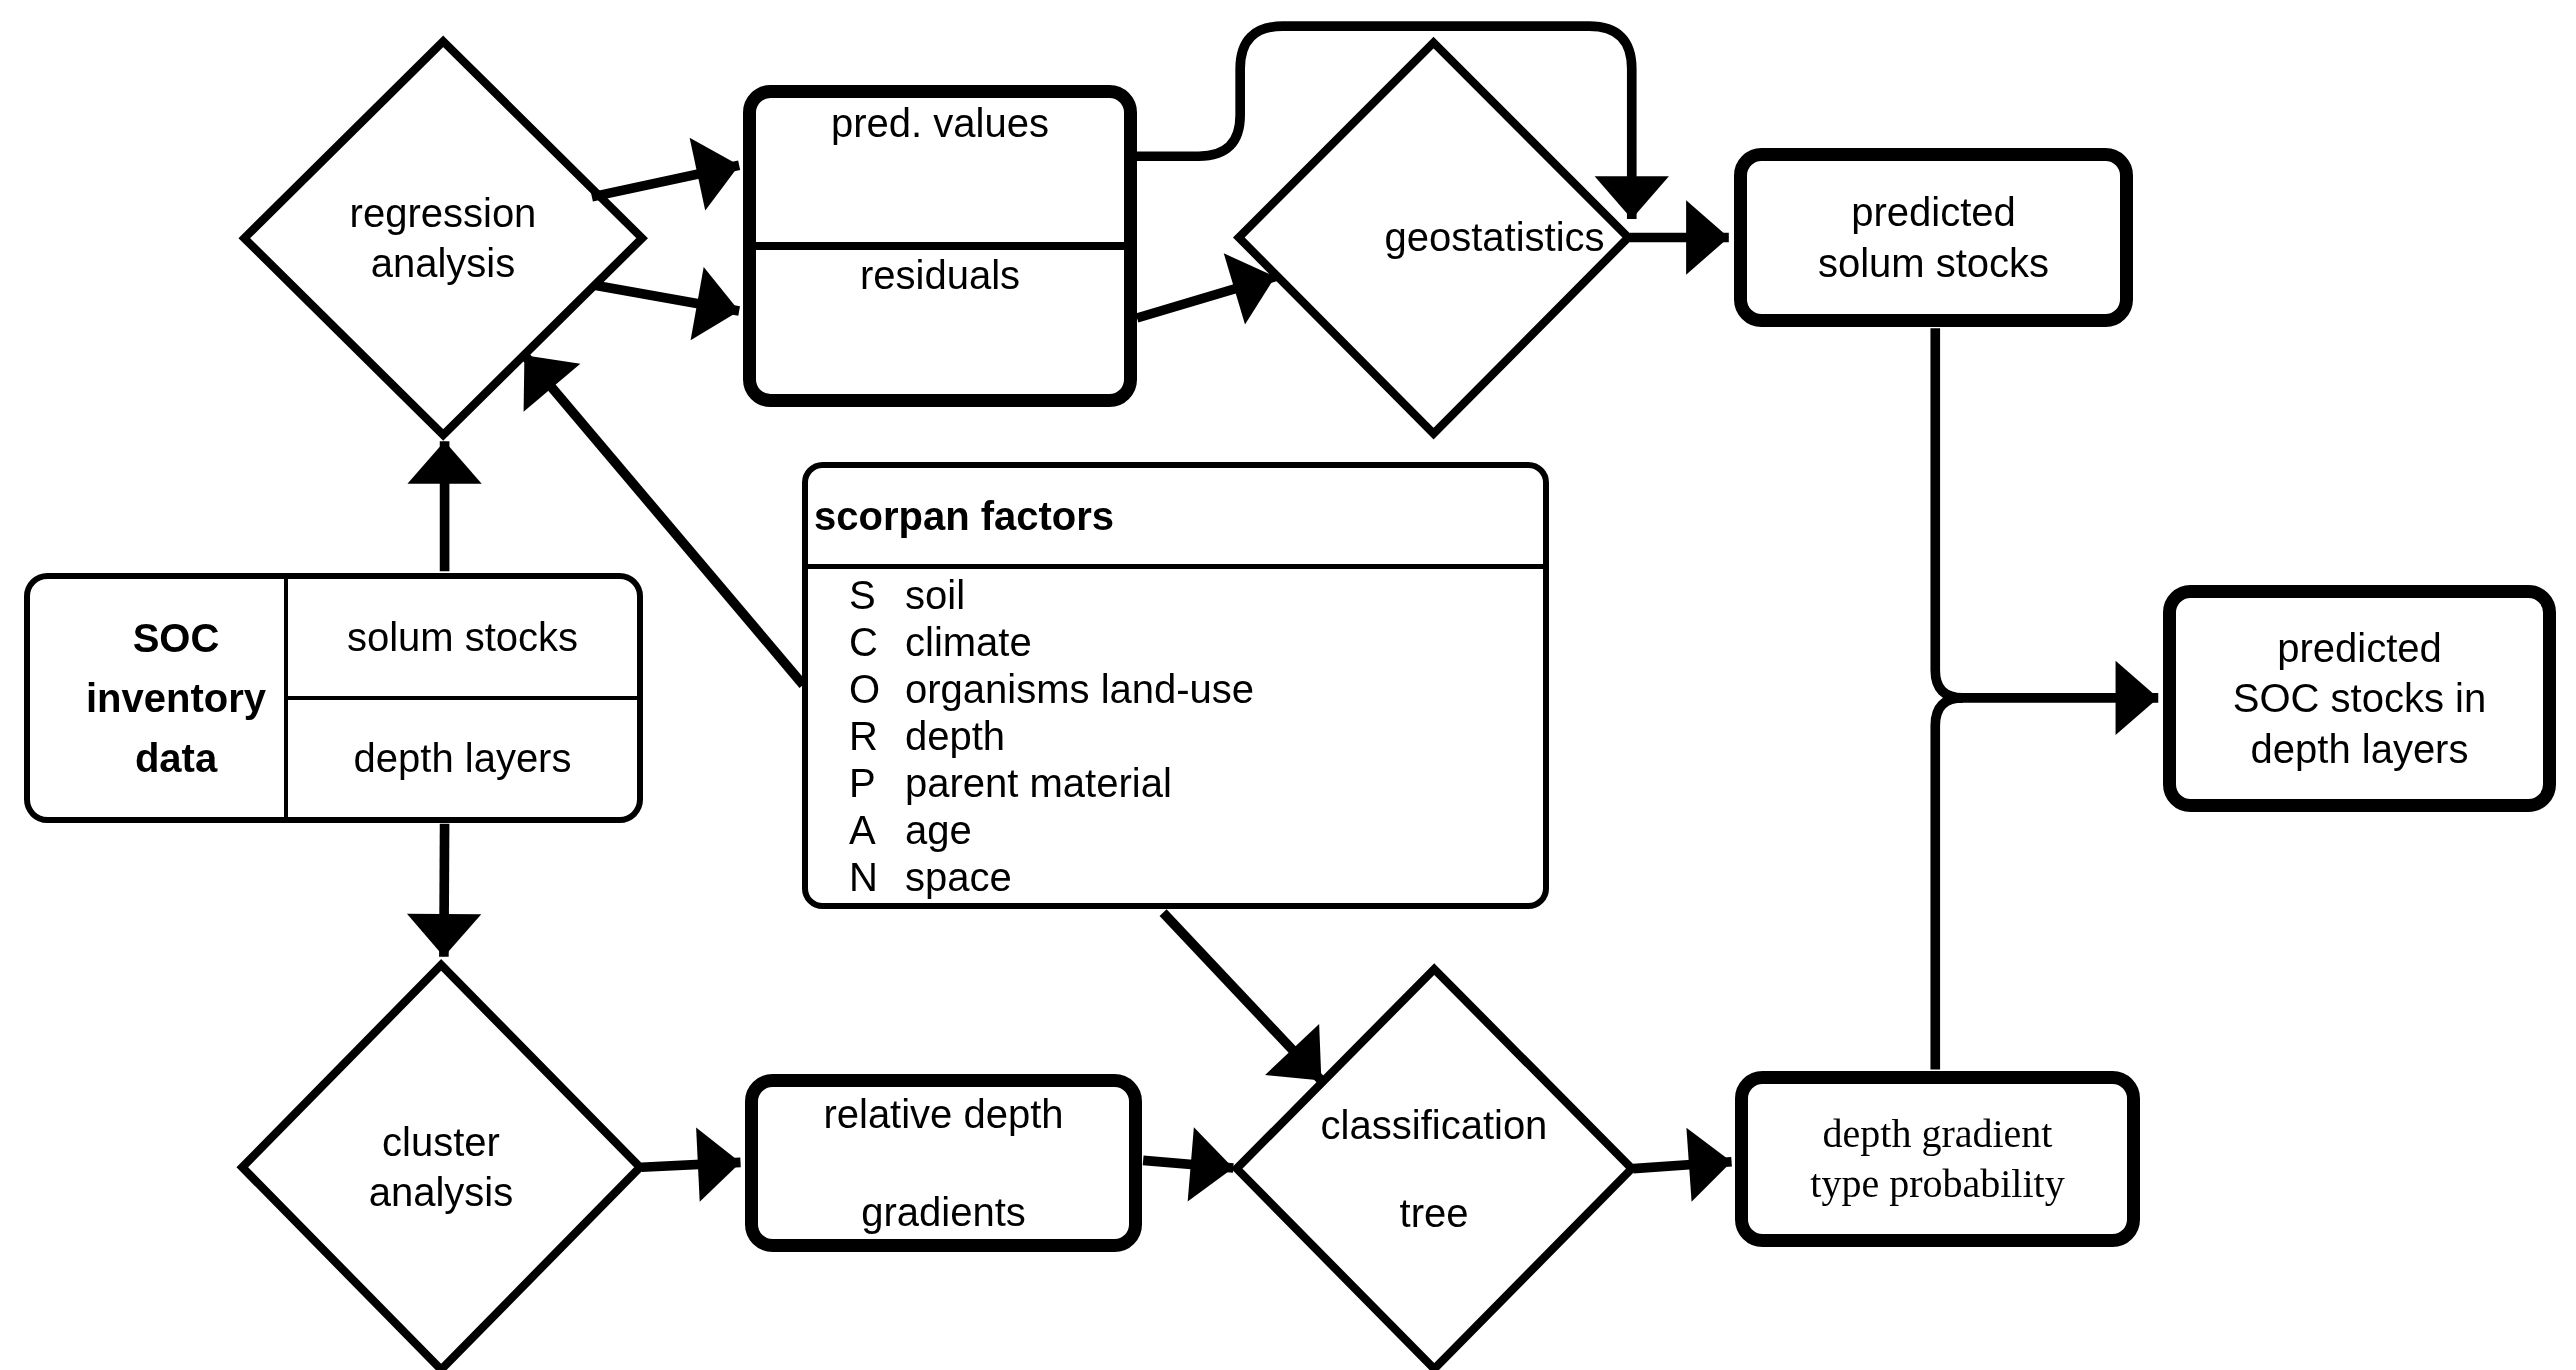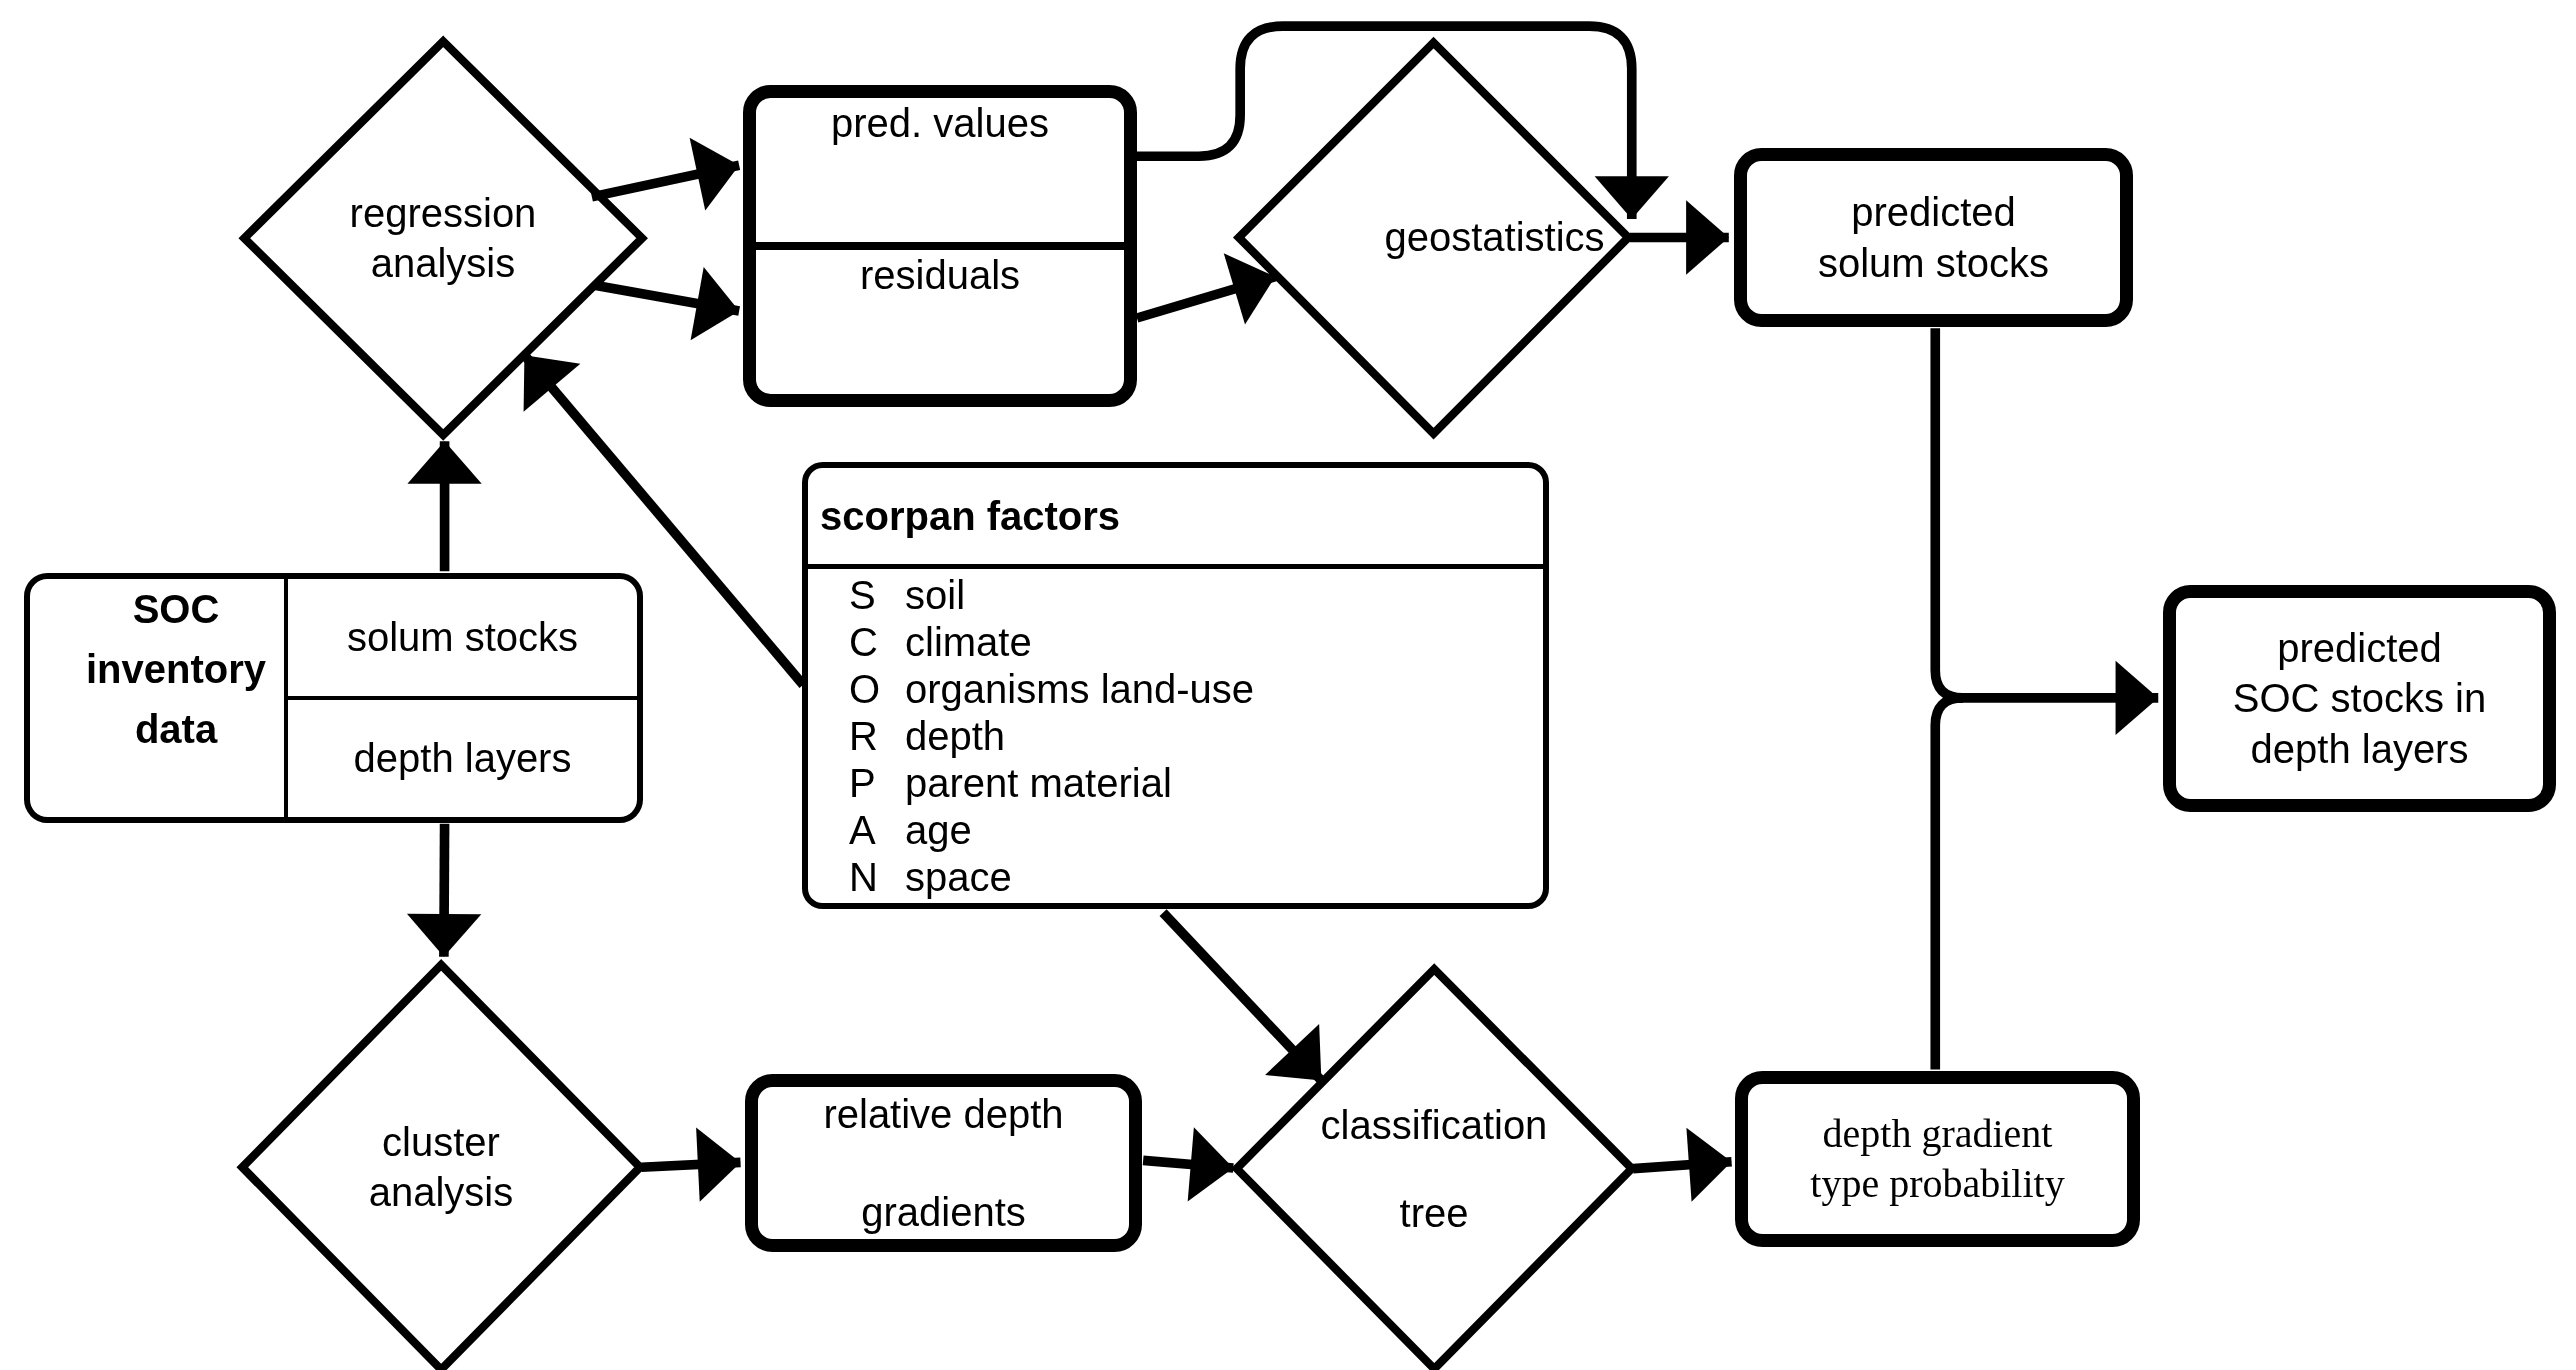--- a/index.html
+++ b/index.html
@@ -29,7 +29,7 @@
   
   .scorpan{flex-direction:column;align-items:stretch;border:6.2px solid #000;border-radius:20.6px;}
   .scorpan-header{height:96px;border-bottom:5.5px solid #000;display:flex;align-items:center;
-                  font-weight:bold;padding-left:12px;}
+                  font-weight:bold;padding-left:6px;}
   .scorpan-body{flex:1;display:flex;flex-direction:column;justify-content:center;padding-left:41px;}
   .scorpan-row{display:flex;height:47px;align-items:center;text-align:left;}
   .scorpan-letter{width:56px;}

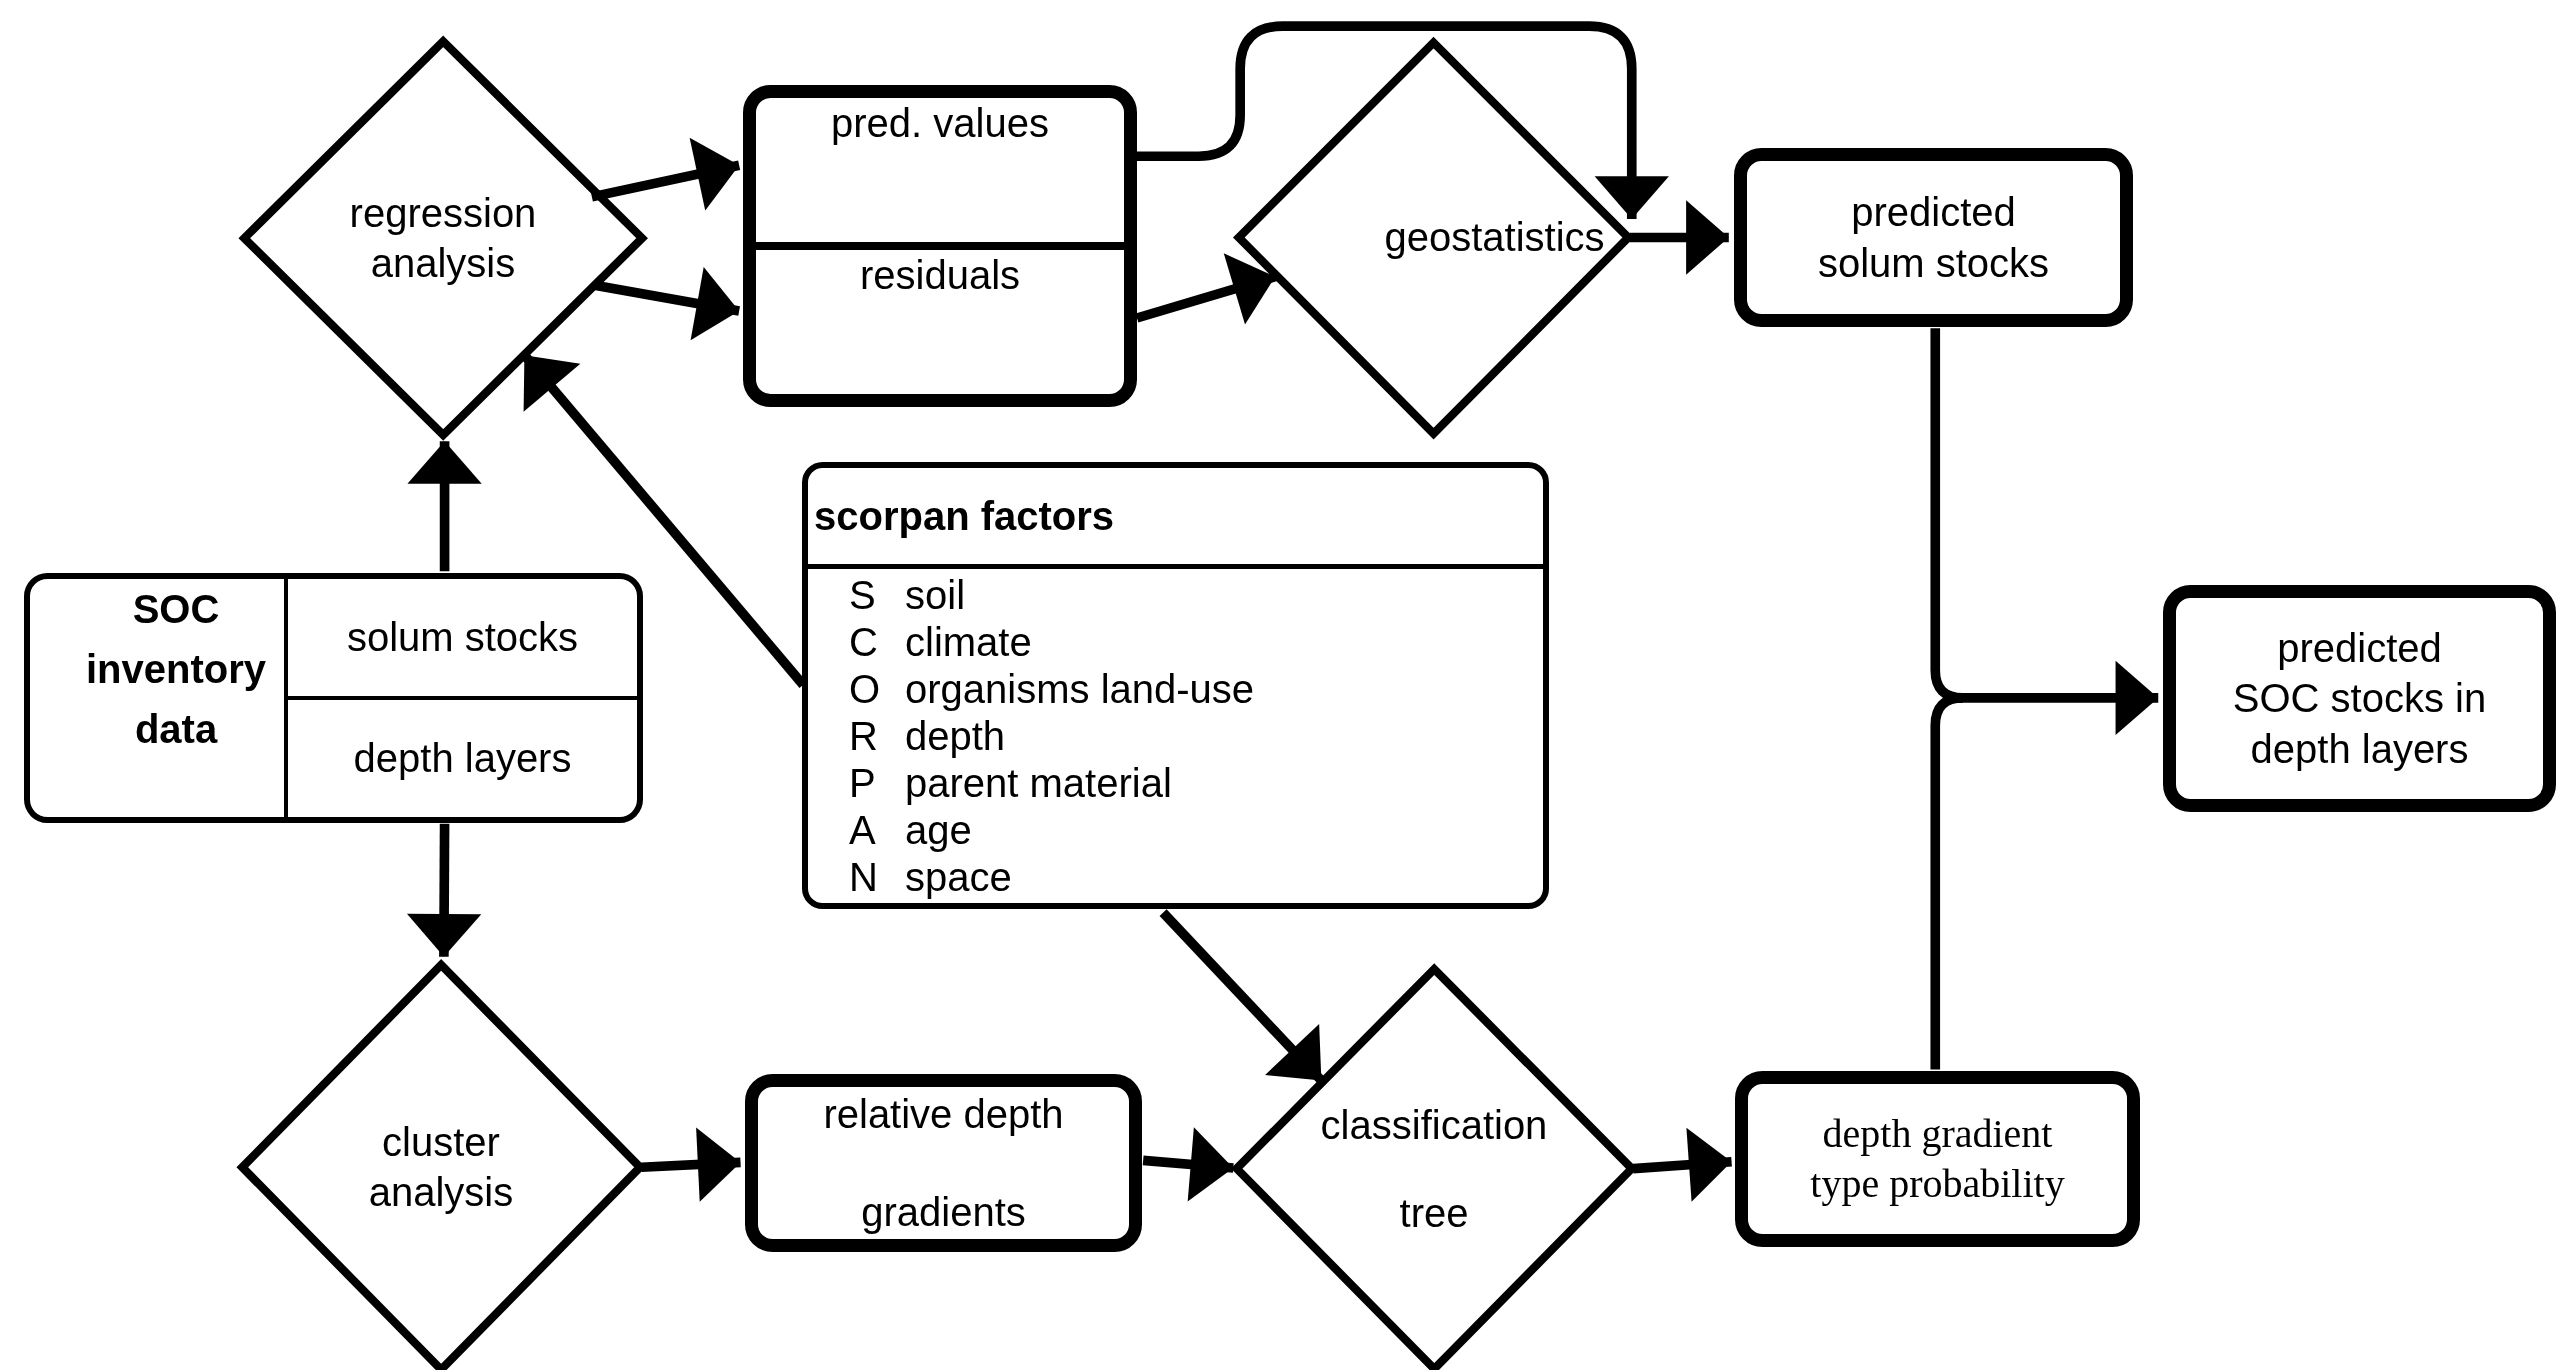--- a/index.html
+++ b/index.html
@@ -22,7 +22,7 @@
   
   .soc{flex-direction:row;align-items:stretch;border-radius:23.4px;}
   .soc-title{width:258px;border-right:4.8px solid #000;display:flex;flex-direction:column;
-             font-weight:bold;line-height:1.5;padding-left:38px;box-sizing:border-box;}
+             justify-content:center;font-weight:bold;line-height:1.5;padding-left:38px;box-sizing:border-box;}
   .soc-cells{flex:1;display:flex;flex-direction:column;align-items:stretch;}
   .soc-cells .cell{flex:1;display:flex;align-items:center;justify-content:center;}
   .soc-cells .cell:first-child{border-bottom:4.8px solid #000;}

